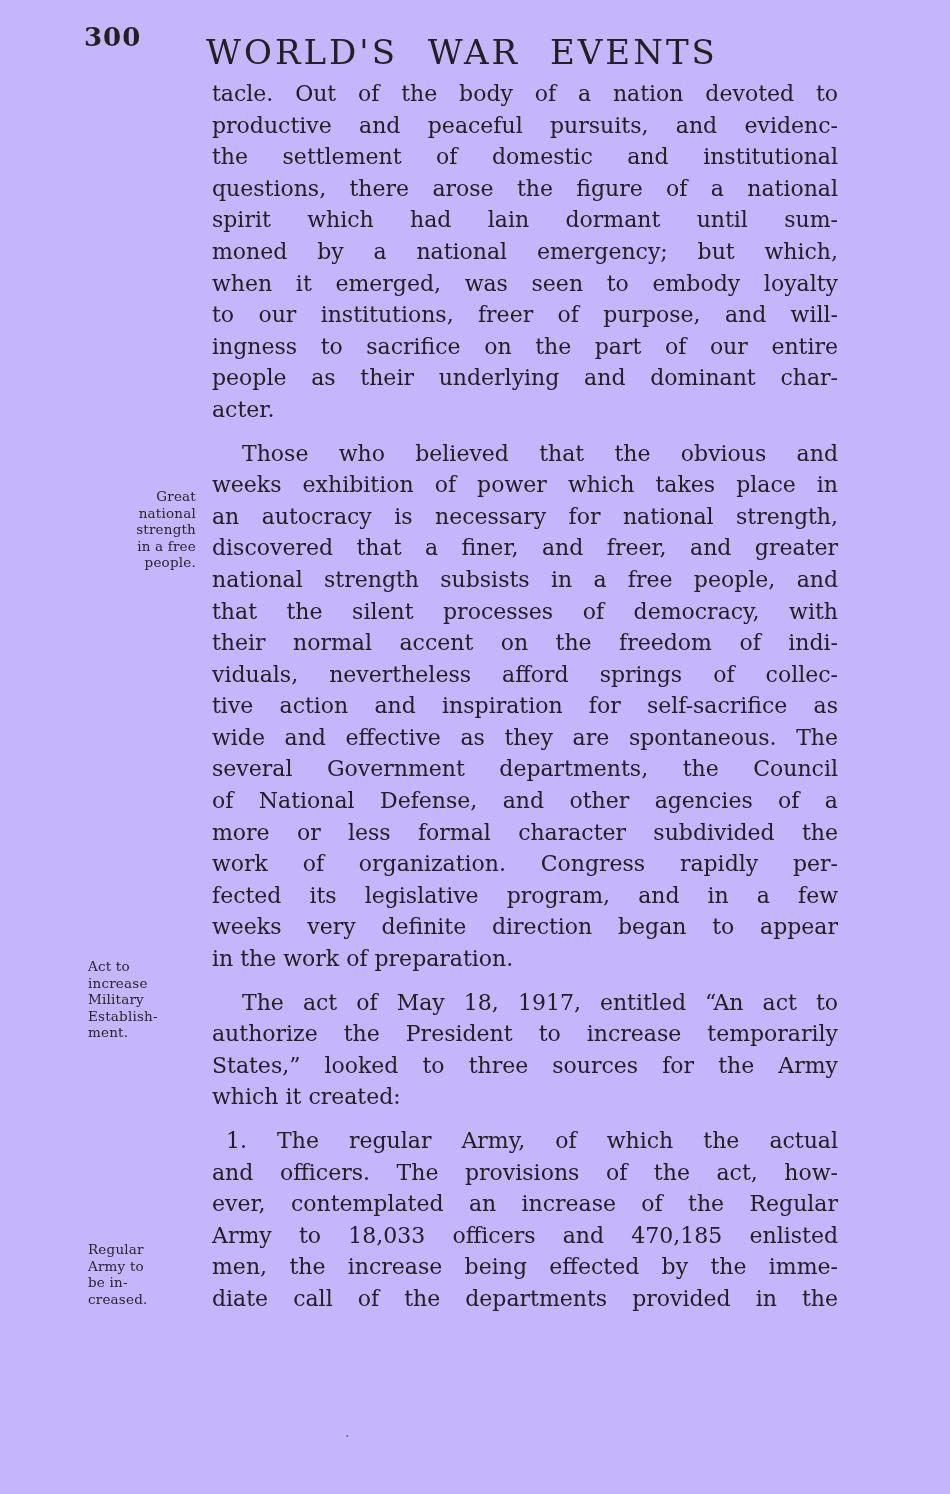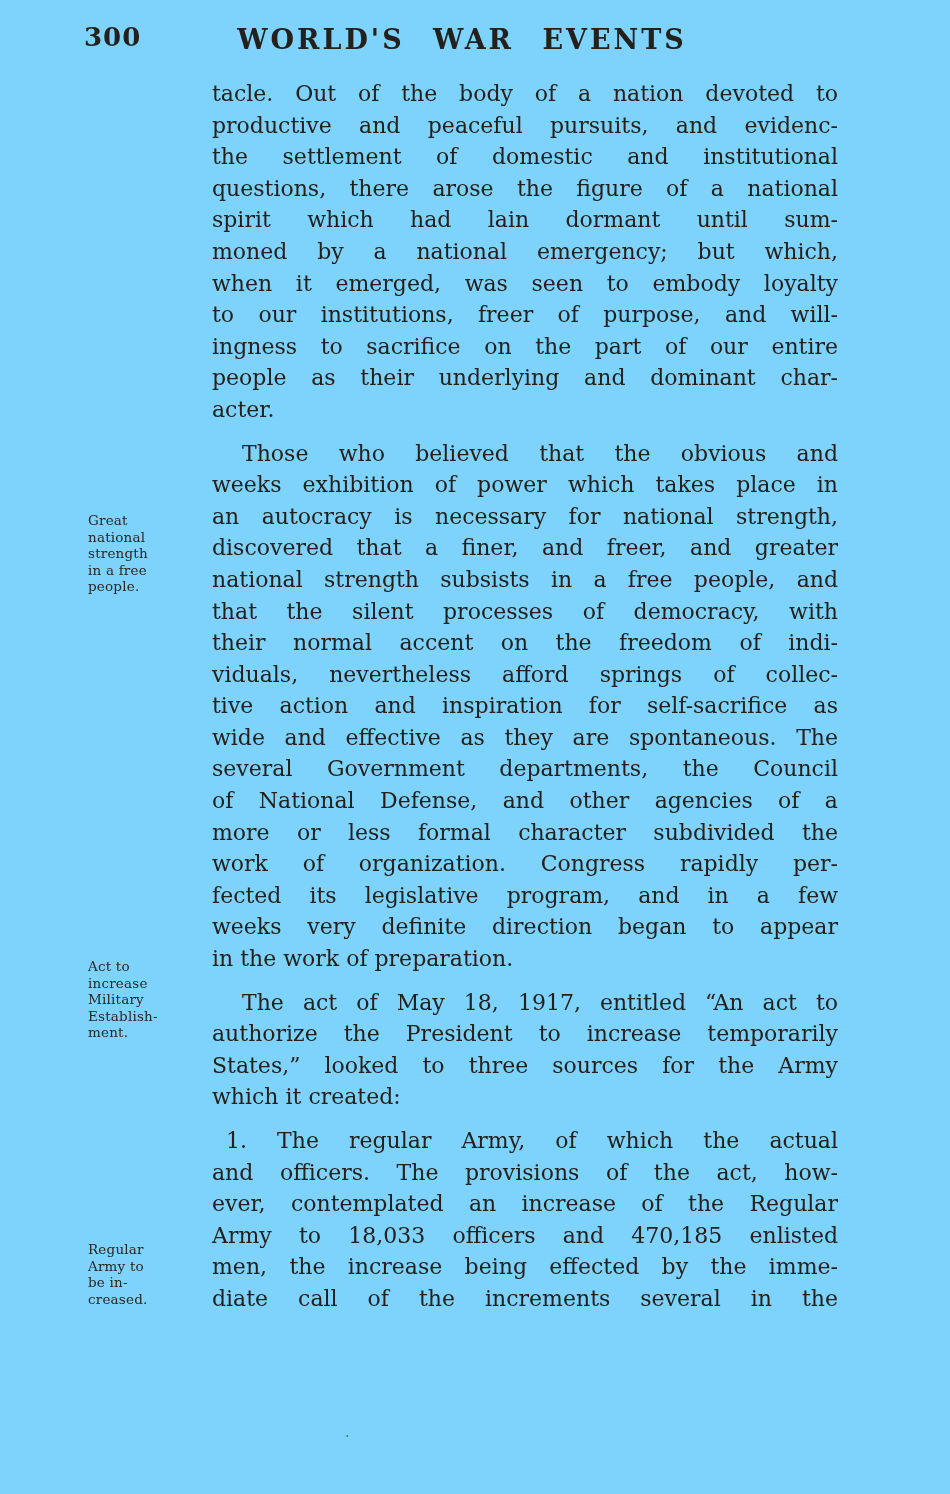--- a/index.html
+++ b/index.html
@@ -12,7 +12,7 @@
     width: 950px;
     height: 1494px;
     margin: 0 auto;
-    background: #7dd3fc;
+    background: #c4b5fd;
     color: #24201b;
     font-family: "DejaVu Serif", serif;
     overflow: hidden;

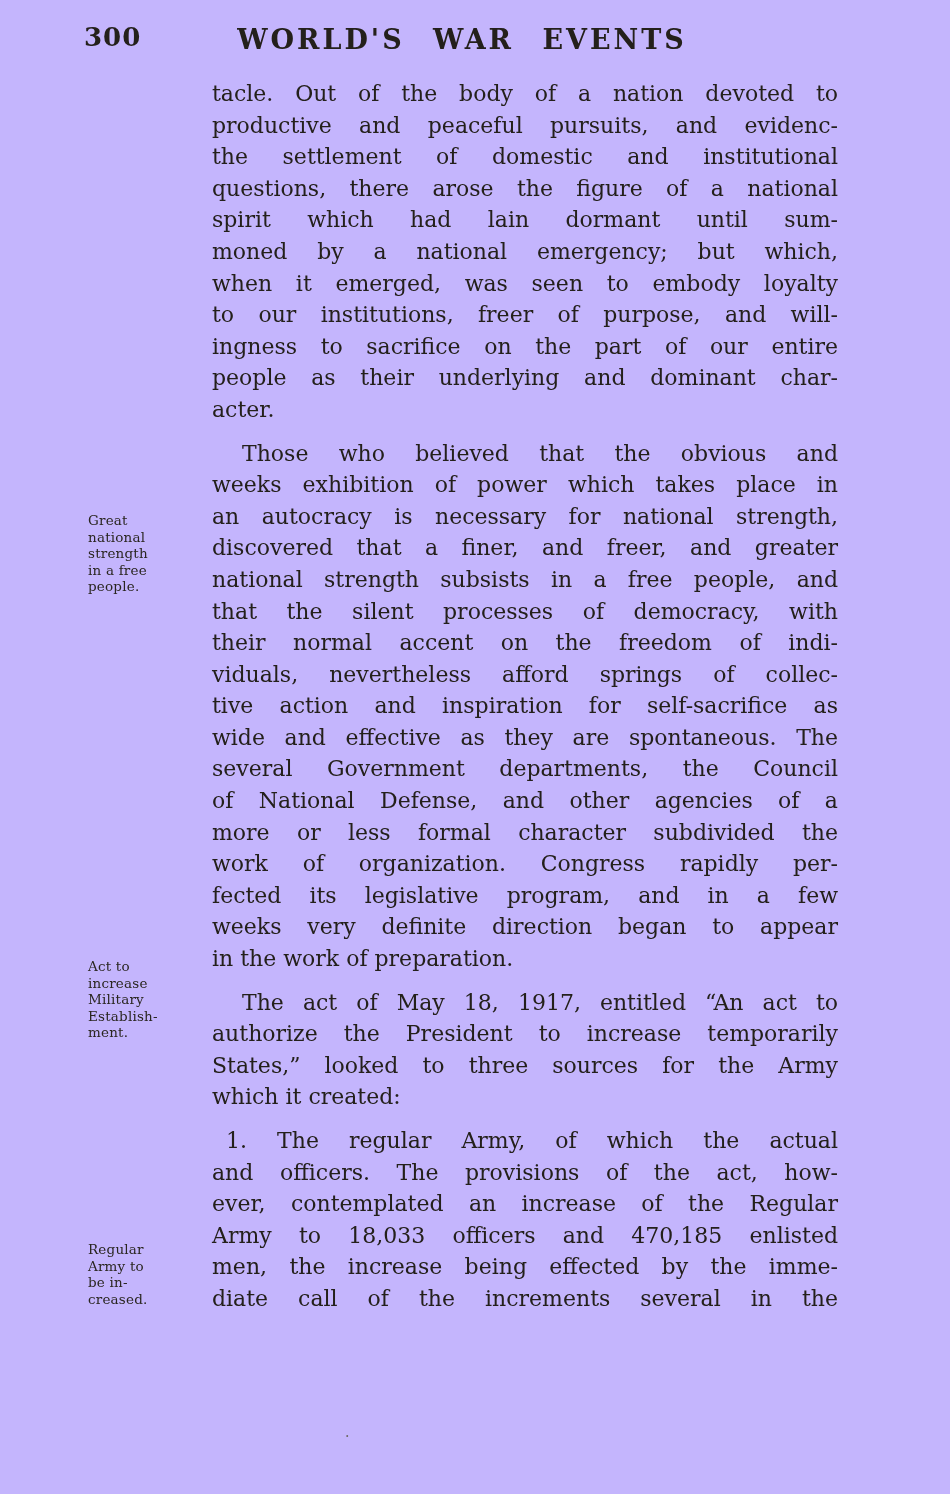--- a/index.html
+++ b/index.html
@@ -36,10 +36,10 @@
   .book-title {
     position: absolute;
     left: 462px;
-    top: 4px;
+    top: 12px;
     transform: translateX(-50%);
-    font-size: 27px;
-    font-weight: 700;
+    font-size: 34px;
+    font-weight: 400;
     letter-spacing: 3px;
     word-spacing: 16px;
     white-space: nowrap;

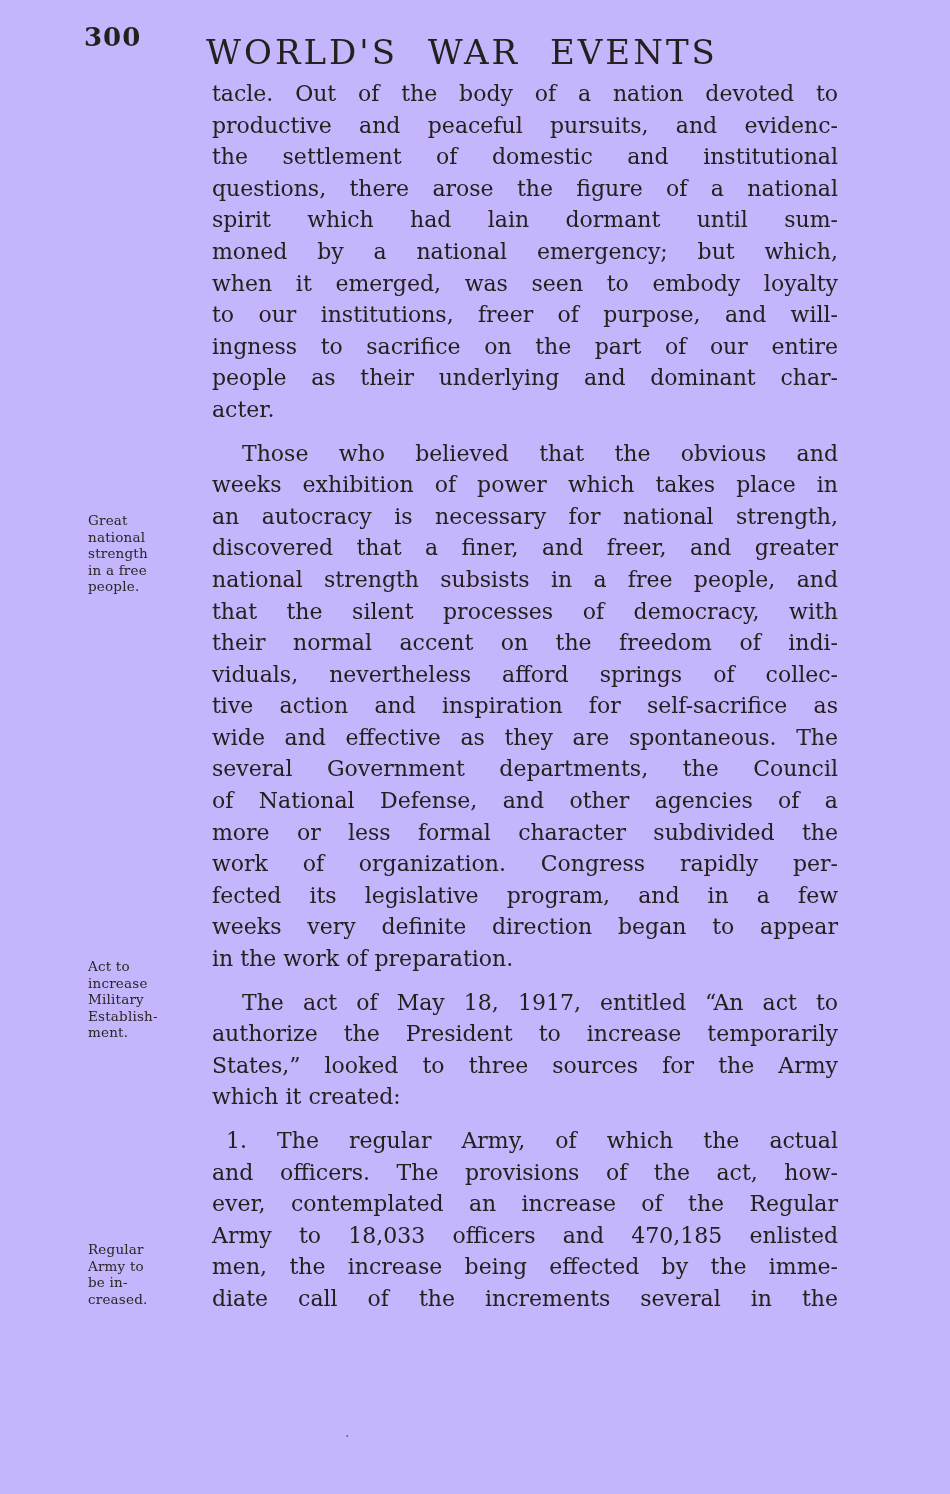--- a/index.html
+++ b/index.html
@@ -72,7 +72,7 @@
     white-space: pre-line;
     color: #2a2620;
   }
-  .sn1 { top: 512px; }
+  .sn1 { top: 488px; text-align: right; }
   .sn2 { top: 958px; }
   .sn3 { top: 1241px; }
   

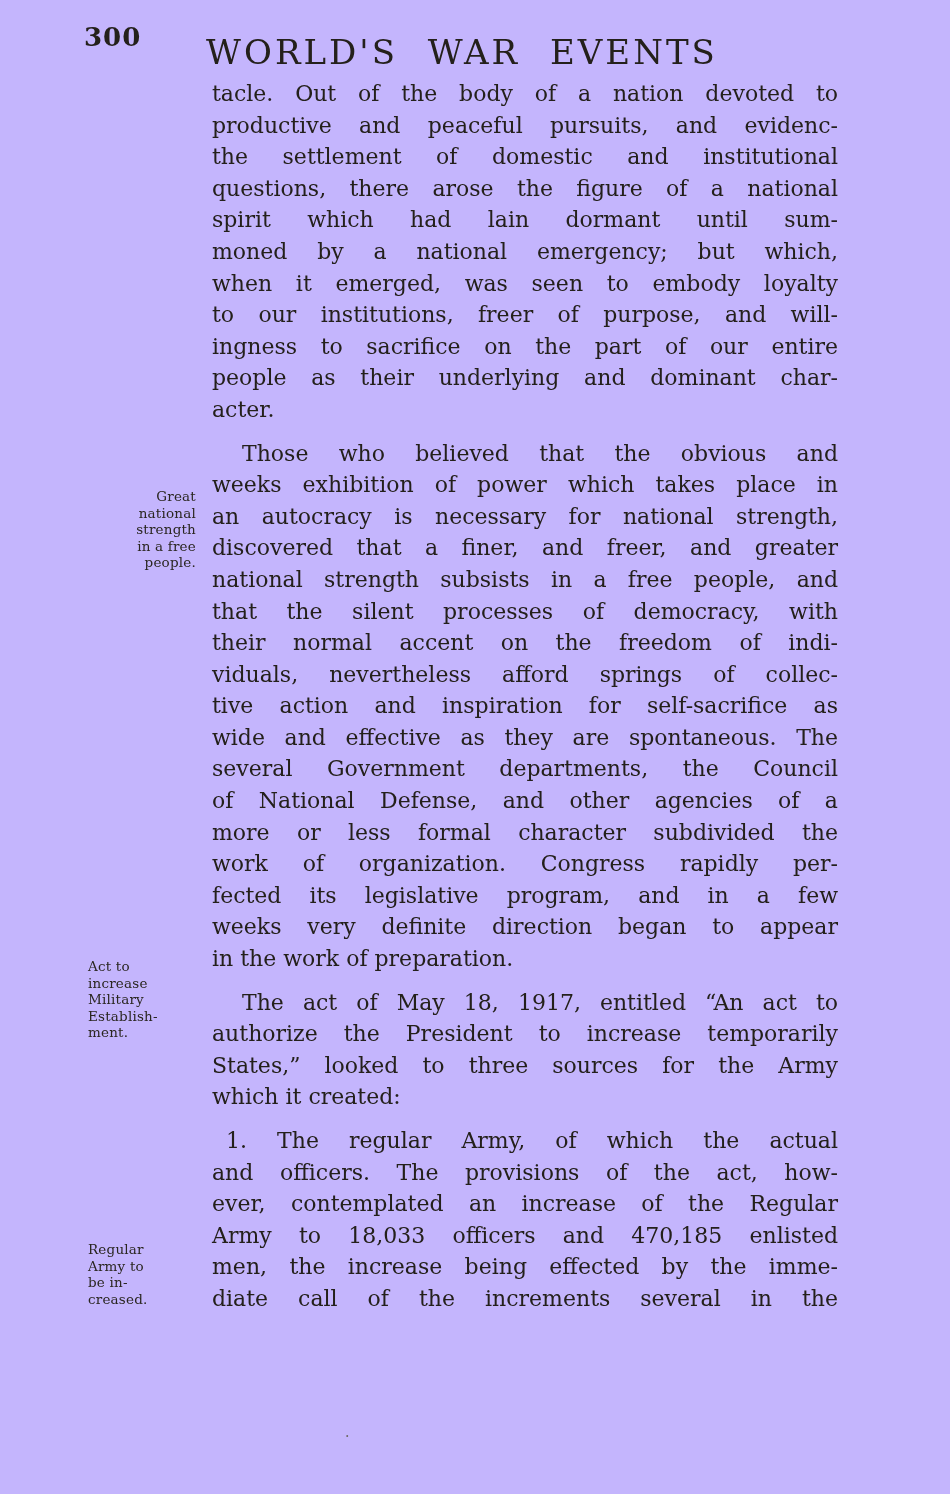--- a/index.html
+++ b/index.html
@@ -156,7 +156,7 @@
         <div class="line">ever, contemplated an increase of the Regular</div>
         <div class="line">Army to 18,033 officers and 470,185 enlisted</div>
         <div class="line">men, the increase being effected by the imme-</div>
-        <div class="line">diate call of the increments several in the</div>
+        <div class="line">diate call of the departments provided in the</div>
       </div>
     </div>
 

